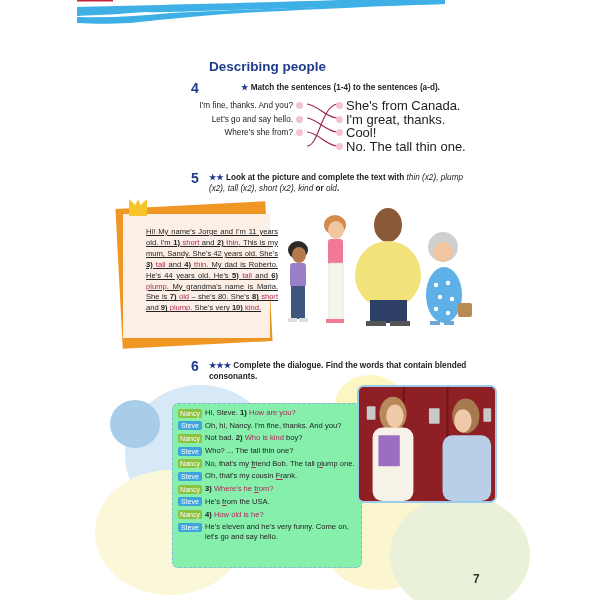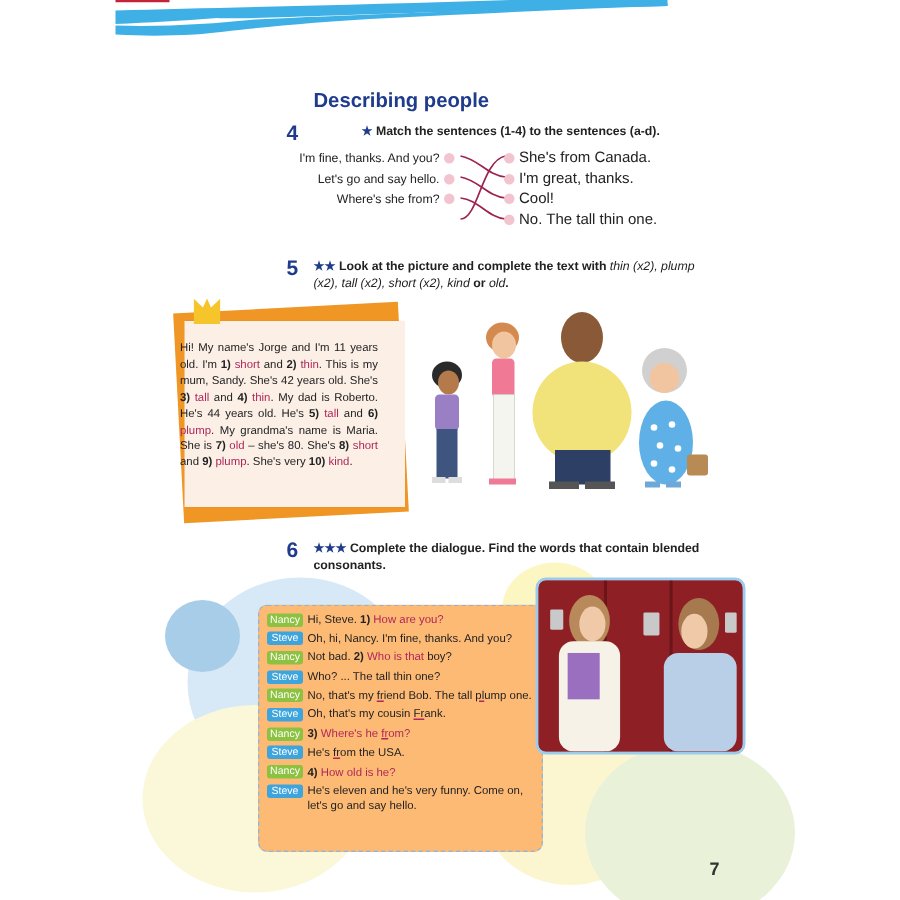--- a/index.html
+++ b/index.html
@@ -21,7 +21,7 @@
 
   
   .match-left { position: absolute; left: 190px; top: 99px; width: 116px; text-align: right; font-size: 8.2px; }
-  .match-right { position: absolute; left: 333px; top: 99px; width: 140px; font-size: 10px; }
+  .match-right { position: absolute; left: 333px; top: 99px; width: 140px; font-size: 13px; }
   .match-row { height: 13.5px; line-height: 13.5px; display: flex; align-items: center; }
   .match-left .match-row { justify-content: flex-end; text-align: right; }
   .dot { display: inline-block; width: 7px; height: 7px; border-radius: 50%; background: #f2c4cf; margin: 0 3px; vertical-align: middle; }

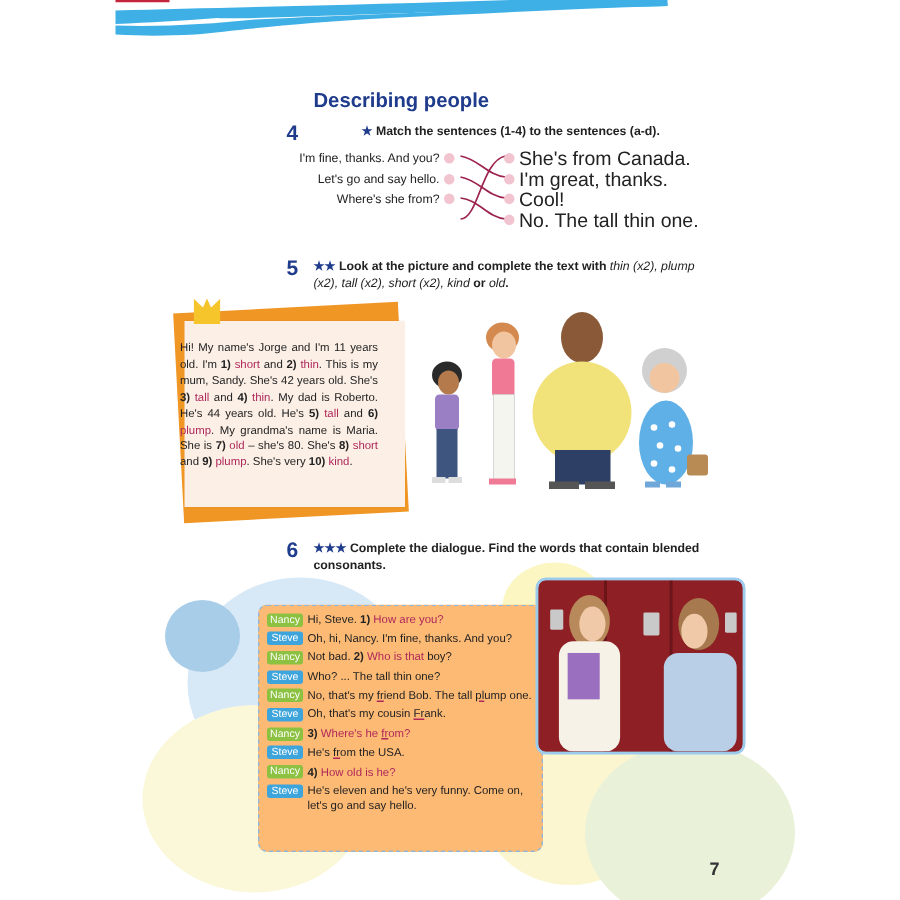--- a/index.html
+++ b/index.html
@@ -31,7 +31,7 @@
   .note-back { position: absolute; left: 119px; top: 205px; width: 150px; height: 140px; background: #ef9625; transform: rotate(-3deg); }
   .note-card { position: absolute; left: 123px; top: 214px; width: 147px; height: 124px; background: #fbefe6; box-shadow: 0 0 1px rgba(0,0,0,0.1); }
   .note-tab { position: absolute; left: 129px; top: 199px; width: 18px; height: 17px; background: #f6c52c; clip-path: polygon(0 0, 35% 35%, 50% 0, 65% 35%, 100% 0, 100% 100%, 0 100%); }
-  .note-text { position: absolute; left: 120px; top: 227px; width: 132px; font-size: 7.6px; line-height: 10.9px; text-align: justify; color: #222; }
+  .note-text { position: absolute; left: 146px; top: 227px; width: 132px; font-size: 7.6px; line-height: 10.9px; text-align: justify; color: #222; text-decoration: underline; }
   .ans { color: #b0275a; }
 
   

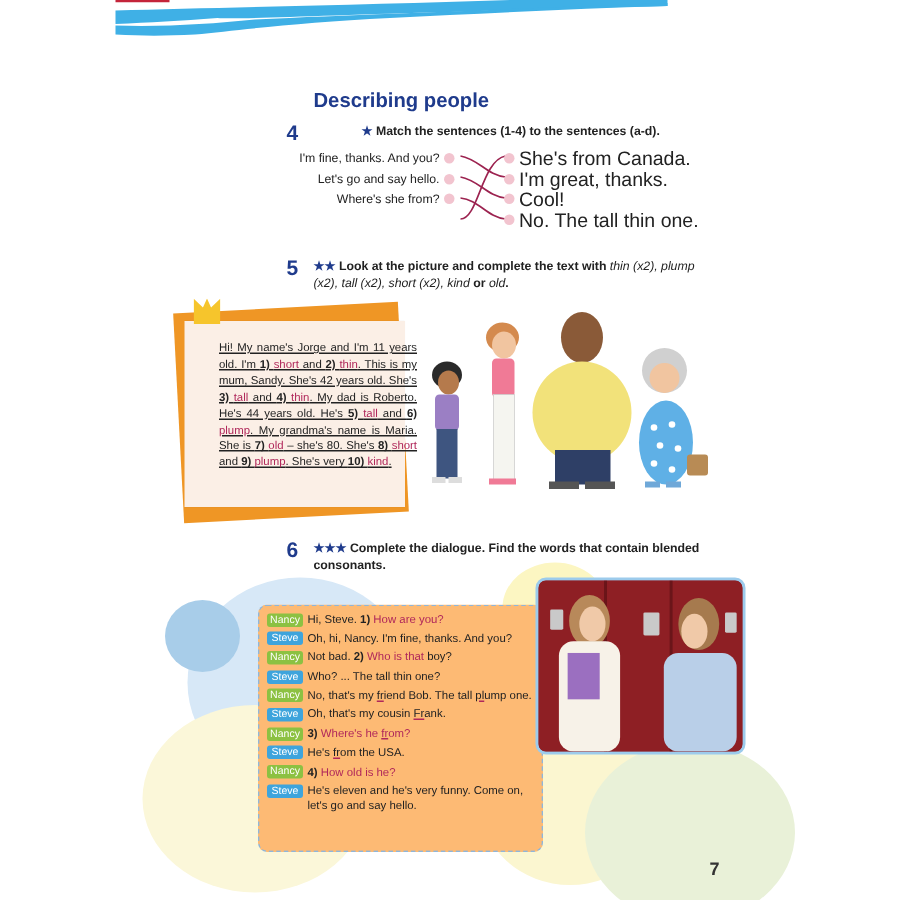--- a/index.html
+++ b/index.html
@@ -41,7 +41,7 @@
   .bubble { position: absolute; border-radius: 50%; }
 
   
-  .dialogue { position: absolute; left: 172px; top: 403px; width: 190px; height: 165px; background: #fdba74; border: 1px dashed #8fb6da; border-radius: 6px; padding: 4px 4px 4px 5px; }
+  .dialogue { position: absolute; left: 172px; top: 403px; width: 190px; height: 165px; background: #86efac; border: 1px dashed #8fb6da; border-radius: 6px; padding: 4px 4px 4px 5px; }
   .d-row { display: flex; font-size: 7.6px; line-height: 10px; margin-bottom: 2.7px; }
   .tag { flex: 0 0 24px; height: 9px; line-height: 9px; font-size: 7px; color: #fff; text-align: center; border-radius: 2px; margin-right: 3px; margin-top: 0.5px; }
   .tag.nancy { background: #8cc142; }

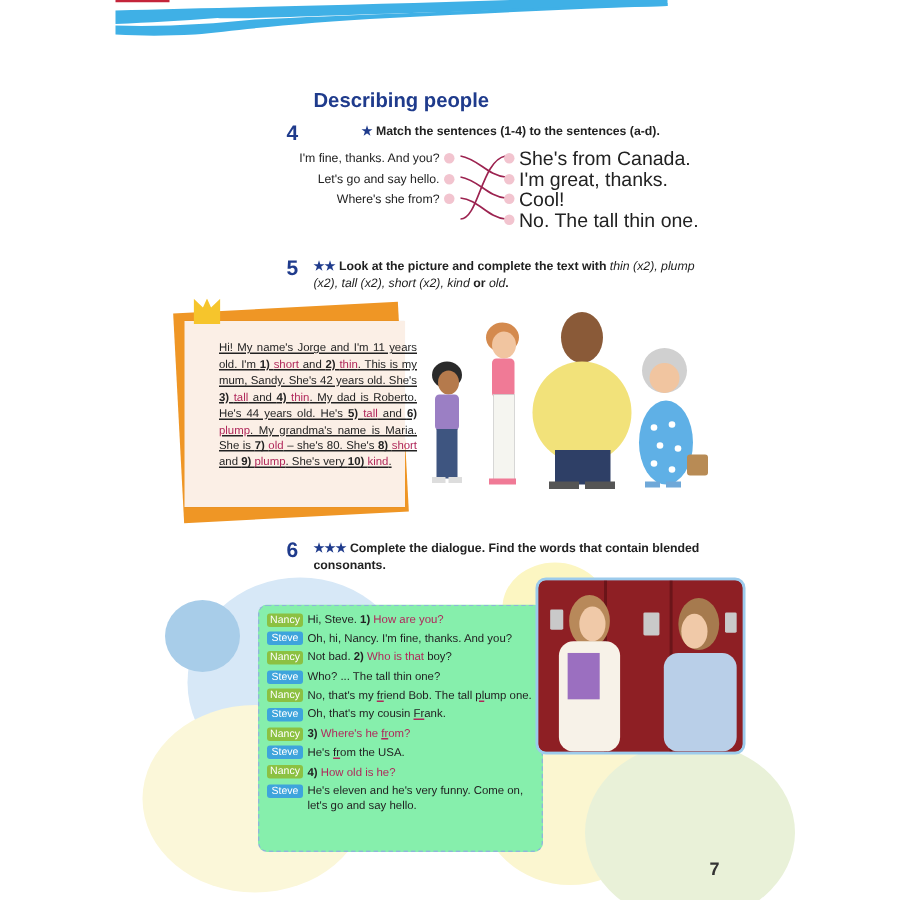--- a/index.html
+++ b/index.html
@@ -192,7 +192,7 @@
       </div>
       <div class="d-row">
         <span class="tag nancy">Nancy</span>
-        <span class="d-text"><span>Not bad. </span><span style="font-weight: bold;">2) </span><span class="ans">Who is that</span><span> boy?</span></span>
+        <span class="d-text"><span>Not bad. </span><span style="font-weight: bold;">2) </span><span class="ans">Who is kind</span><span> boy?</span></span>
       </div>
       <div class="d-row">
         <span class="tag steve">Steve</span>

